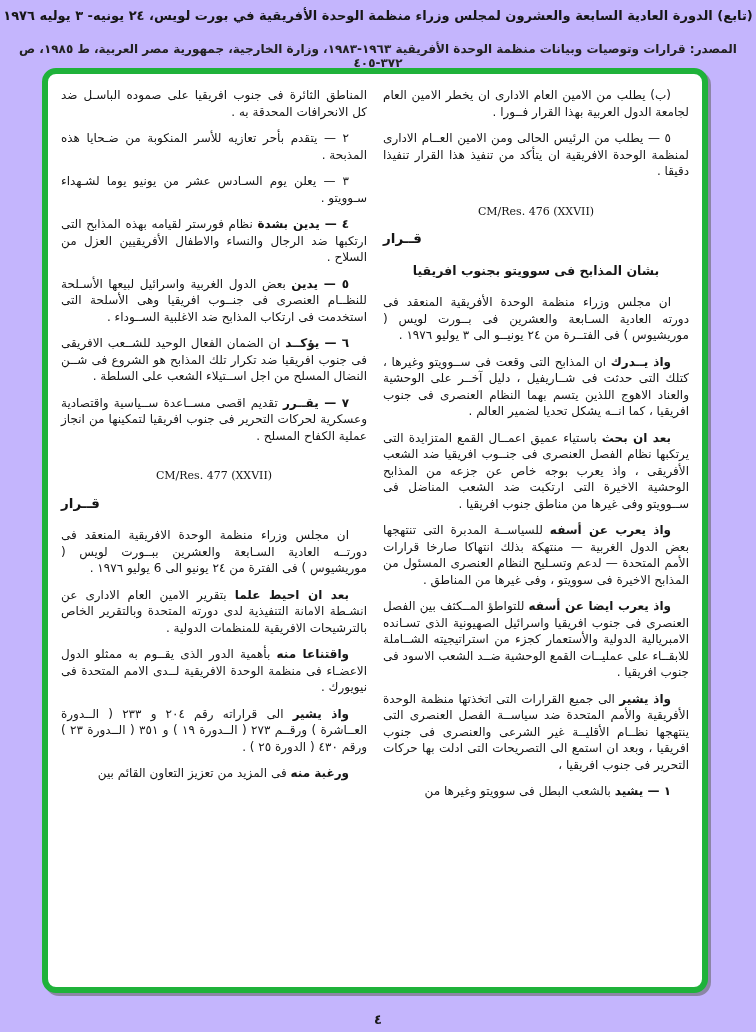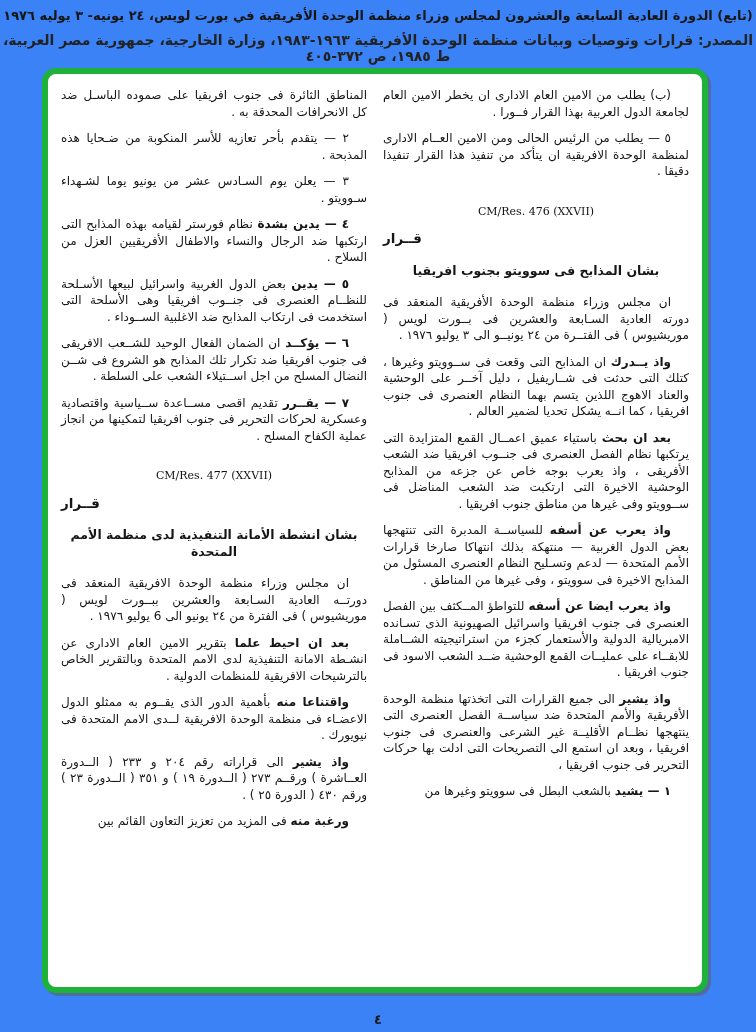--- a/index.html
+++ b/index.html
@@ -7,7 +7,7 @@
   .page {
     position:relative;
     width:756px; height:1032px;
-    background:#3b82f6;
+    background:#c4b5fd;
     font-family:"DejaVu Sans", sans-serif;
     color:#161616;
     overflow:hidden;

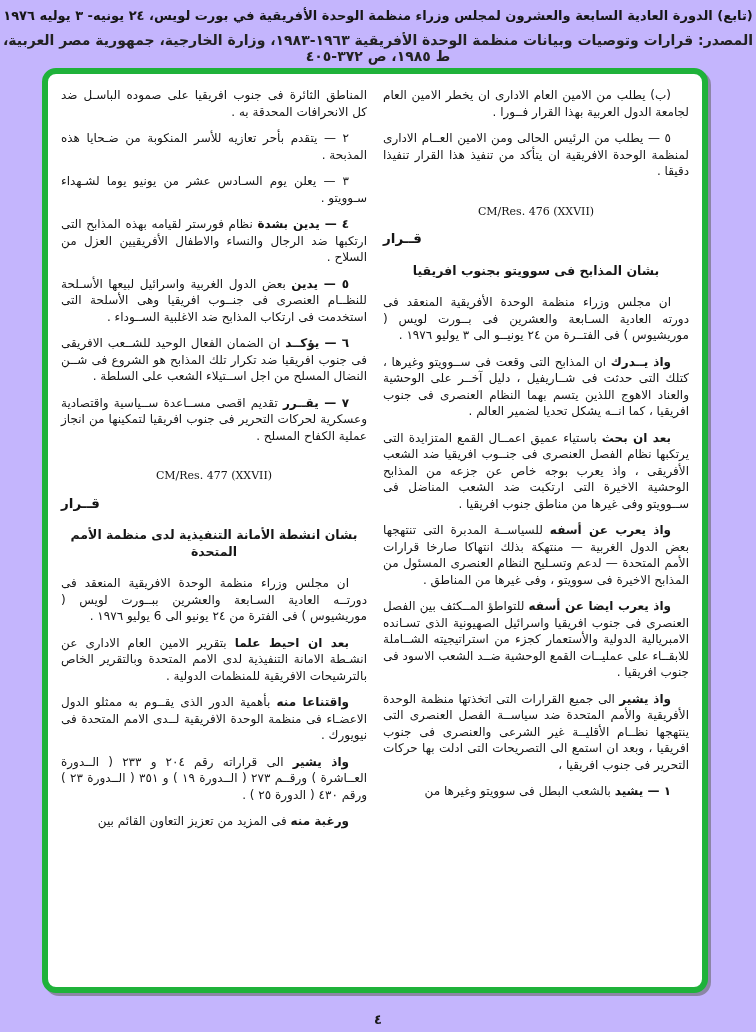--- a/index.html
+++ b/index.html
@@ -15,7 +15,7 @@
   
   .header { position:absolute; top:8px; left:0; width:100%; text-align:center; direction:rtl; }
   .h-session { font-size:13px; font-weight:bold; letter-spacing:0; }
-  .h-source  { font-size:14px; font-weight:bold; margin-top:9px; color:#222; }
+  .h-source  { font-size:12px; font-weight:bold; margin-top:19px; color:#222; }
   
   .frame {
     position:absolute; left:42px; top:68px;

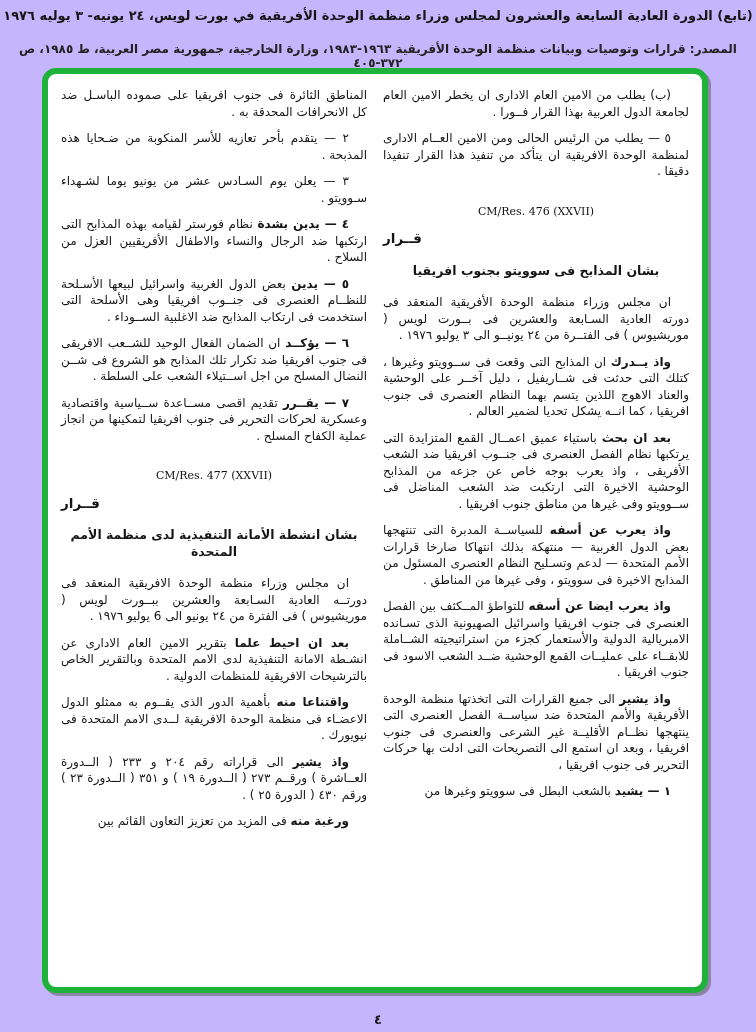--- a/index.html
+++ b/index.html
@@ -85,7 +85,6 @@
         <p class="para"><b class="lead">٧ — يقــرر</b> <span>تقديم اقصى مســاعدة ســياسية واقتصادية وعسكرية لحركات التحرير فى جنوب افريقيا لتمكينها من انجاز عملية الكفاح المسلح .</span></p>
         <p class="ref">CM/Res. 477 (XXVII)</p>
         <p class="title">قــرار</p>
-        <p class="subtitle">بشان انشطة الأمانة التنفيذية لدى منظمة الأمم المتحدة</p>
         <p class="para"><span>ان مجلس وزراء منظمة الوحدة الافريقية المنعقد فى دورتــه العادية السـابعة والعشرين ببــورت لويس ( موريشيوس ) فى الفترة من ٢٤ يونيو الى 6 يوليو ١٩٧٦ .</span></p>
         <p class="para"><b class="lead">بعد ان احيط علما</b> <span>بتقرير الامين العام الادارى عن انشـطة الامانة التنفيذية لدى الامم المتحدة وبالتقرير الخاص بالترشيحات الافريقية للمنظمات الدولية .</span></p>
         <p class="para"><b class="lead">واقتناعا منه</b> <span>بأهمية الدور الذى يقــوم به ممثلو الدول الاعضـاء فى منظمة الوحدة الافريقية لــدى الامم المتحدة فى نيويورك .</span></p>

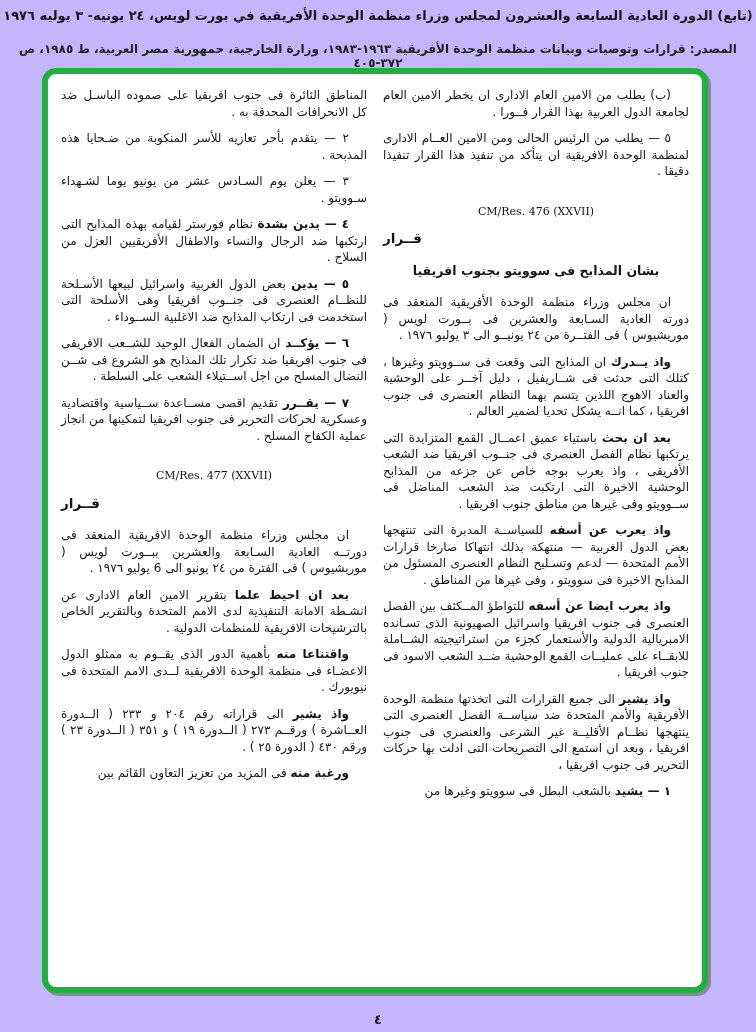--- a/index.html
+++ b/index.html
@@ -86,7 +86,7 @@
         <p class="ref">CM/Res. 477 (XXVII)</p>
         <p class="title">قــرار</p>
         <p class="para"><span>ان مجلس وزراء منظمة الوحدة الافريقية المنعقد فى دورتــه العادية السـابعة والعشرين ببــورت لويس ( موريشيوس ) فى الفترة من ٢٤ يونيو الى 6 يوليو ١٩٧٦ .</span></p>
-        <p class="para"><b class="lead">بعد ان احيط علما</b> <span>بتقرير الامين العام الادارى عن انشـطة الامانة التنفيذية لدى الامم المتحدة وبالتقرير الخاص بالترشيحات الافريقية للمنظمات الدولية .</span></p>
+        <p class="para"><b class="lead">بعد ان احيط علما</b> <span>بتقرير الامين العام الادارى عن انشـطة الامانة التنفيذية لدى دورته المتحدة وبالتقرير الخاص بالترشيحات الافريقية للمنظمات الدولية .</span></p>
         <p class="para"><b class="lead">واقتناعا منه</b> <span>بأهمية الدور الذى يقــوم به ممثلو الدول الاعضـاء فى منظمة الوحدة الافريقية لــدى الامم المتحدة فى نيويورك .</span></p>
         <p class="para"><b class="lead">واذ يشير</b> <span>الى قراراته رقم ٢٠٤ و ٢٣٣ ( الــدورة العــاشرة ) ورقــم ٢٧٣ ( الــدورة ١٩ ) و ٣٥١ ( الــدورة ٢٣ ) ورقم ٤٣٠ ( الدورة ٢٥ ) .</span></p>
         <p class="para"><b class="lead">ورغبة منه</b> <span>فى المزيد من تعزيز التعاون القائم بين</span></p>

